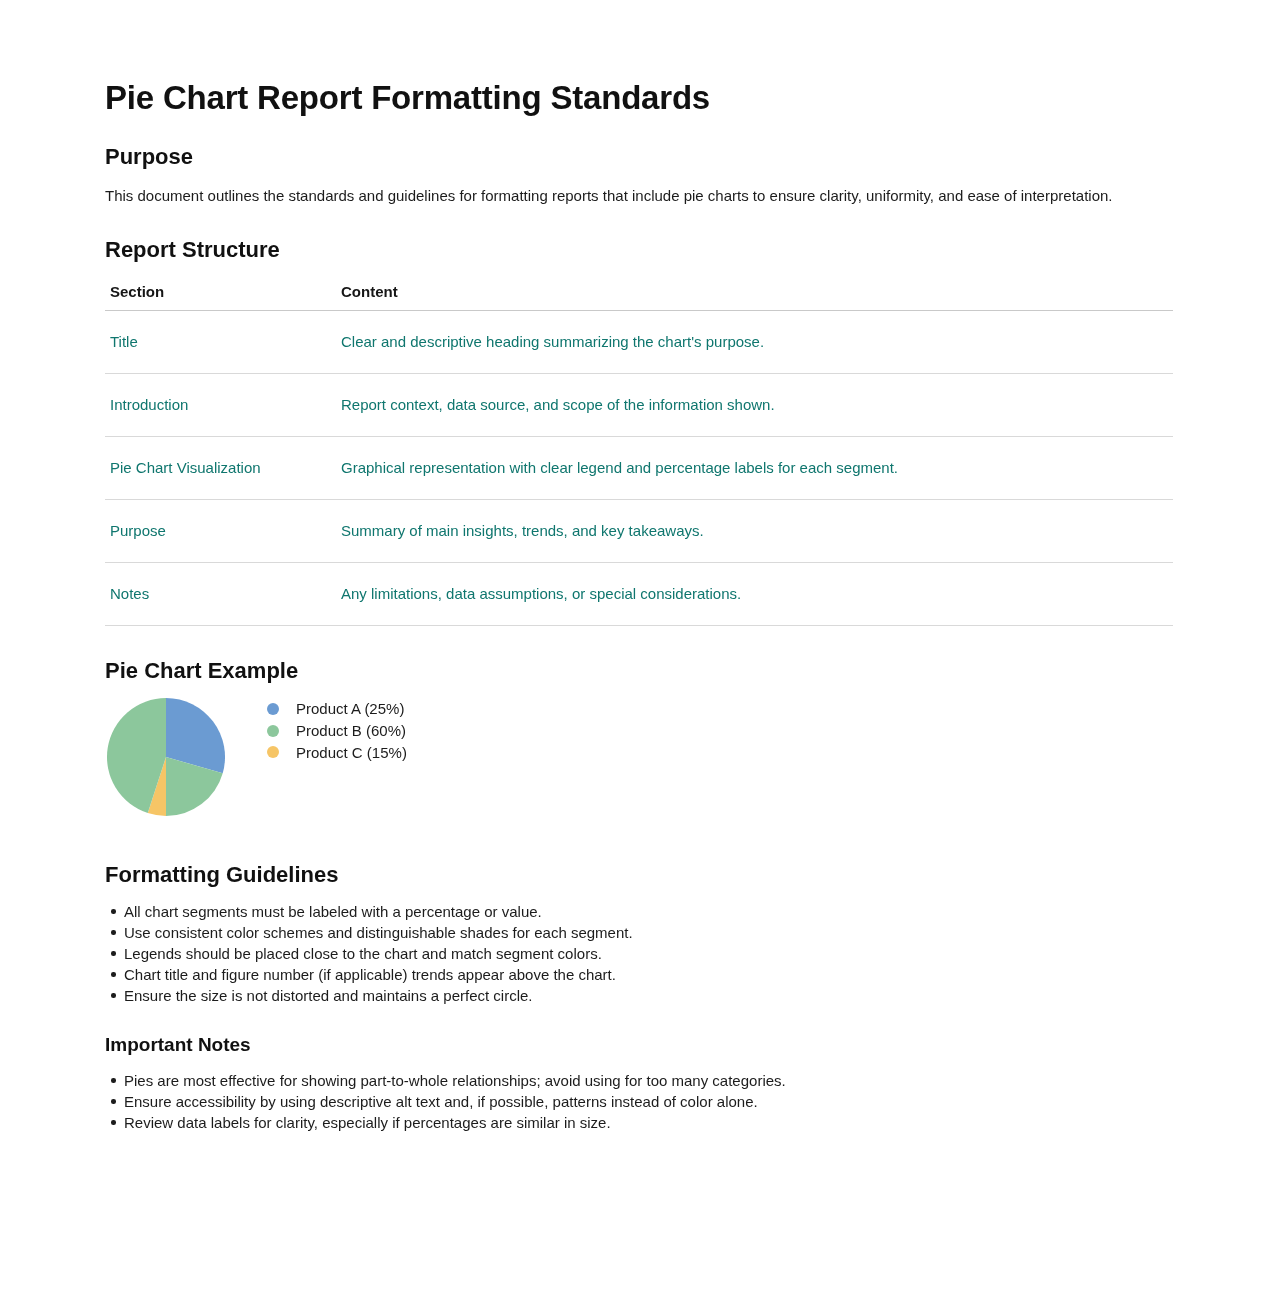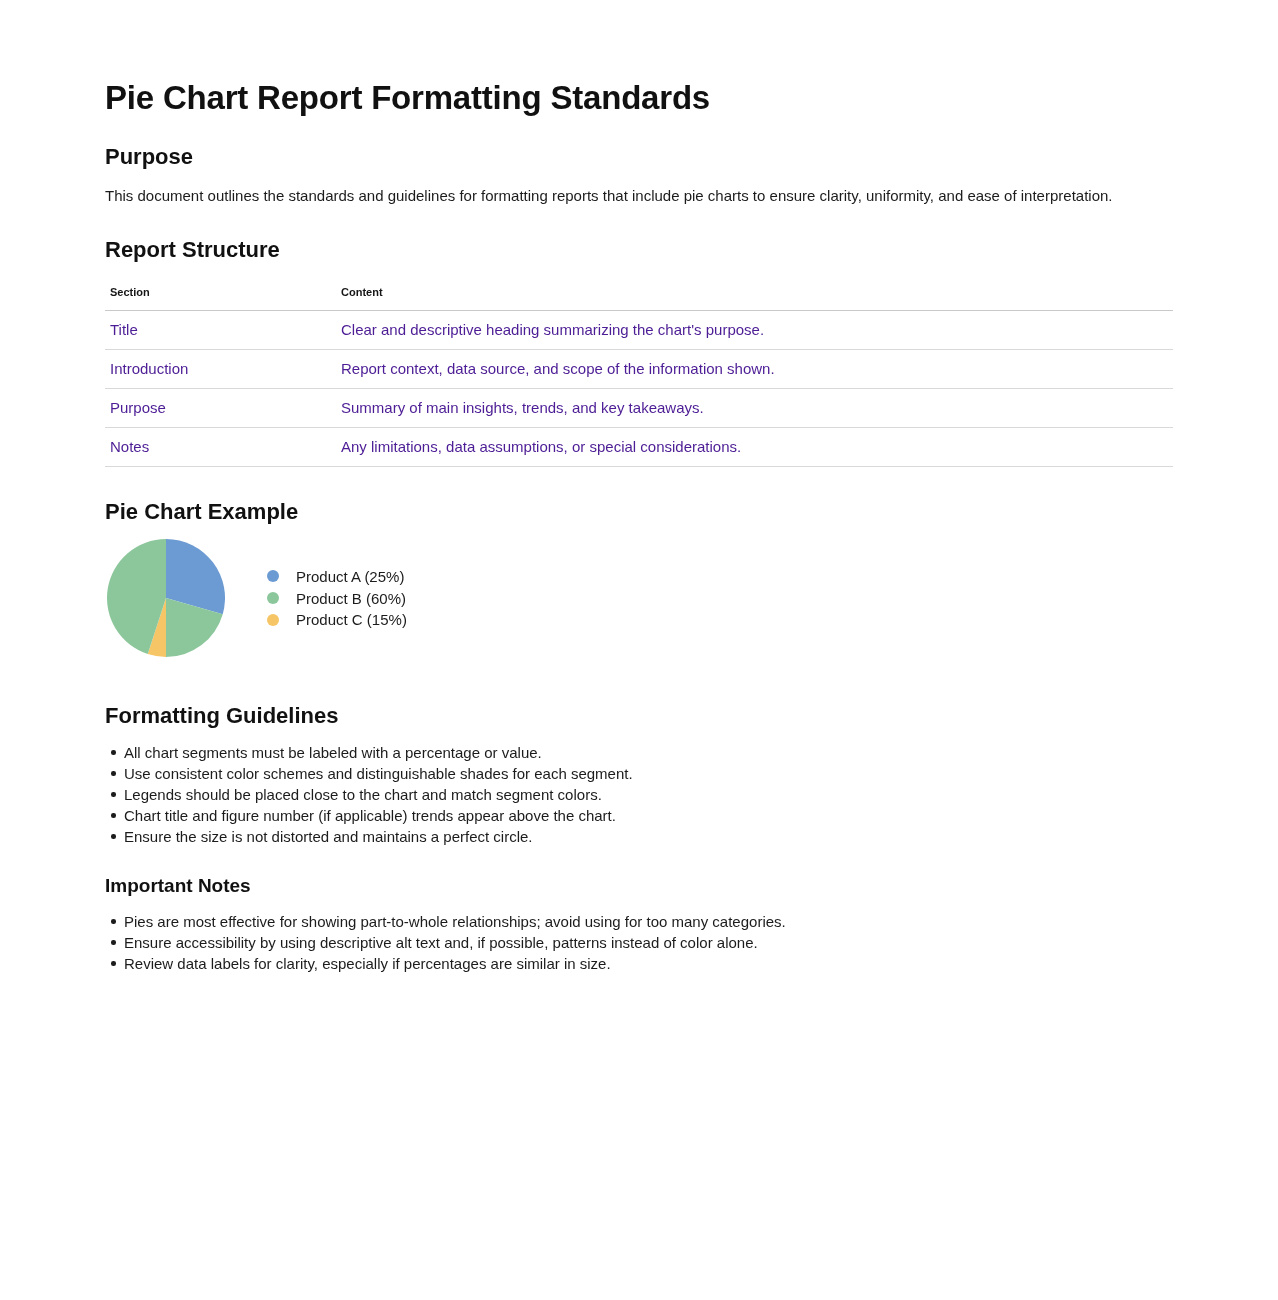--- a/index.html
+++ b/index.html
@@ -29,7 +29,7 @@
   }
   table.report-table col.c1 { width: 231px; }
   table.report-table thead th {
-    text-align: left; font-size: 11px; font-weight: 700;
+    text-align: left; font-size: 15px; font-weight: 700;
     padding: 5px 5px 7px 5px; line-height: 22px;
     border-bottom: 1px solid #c9c9c9; color: #161616;
   }

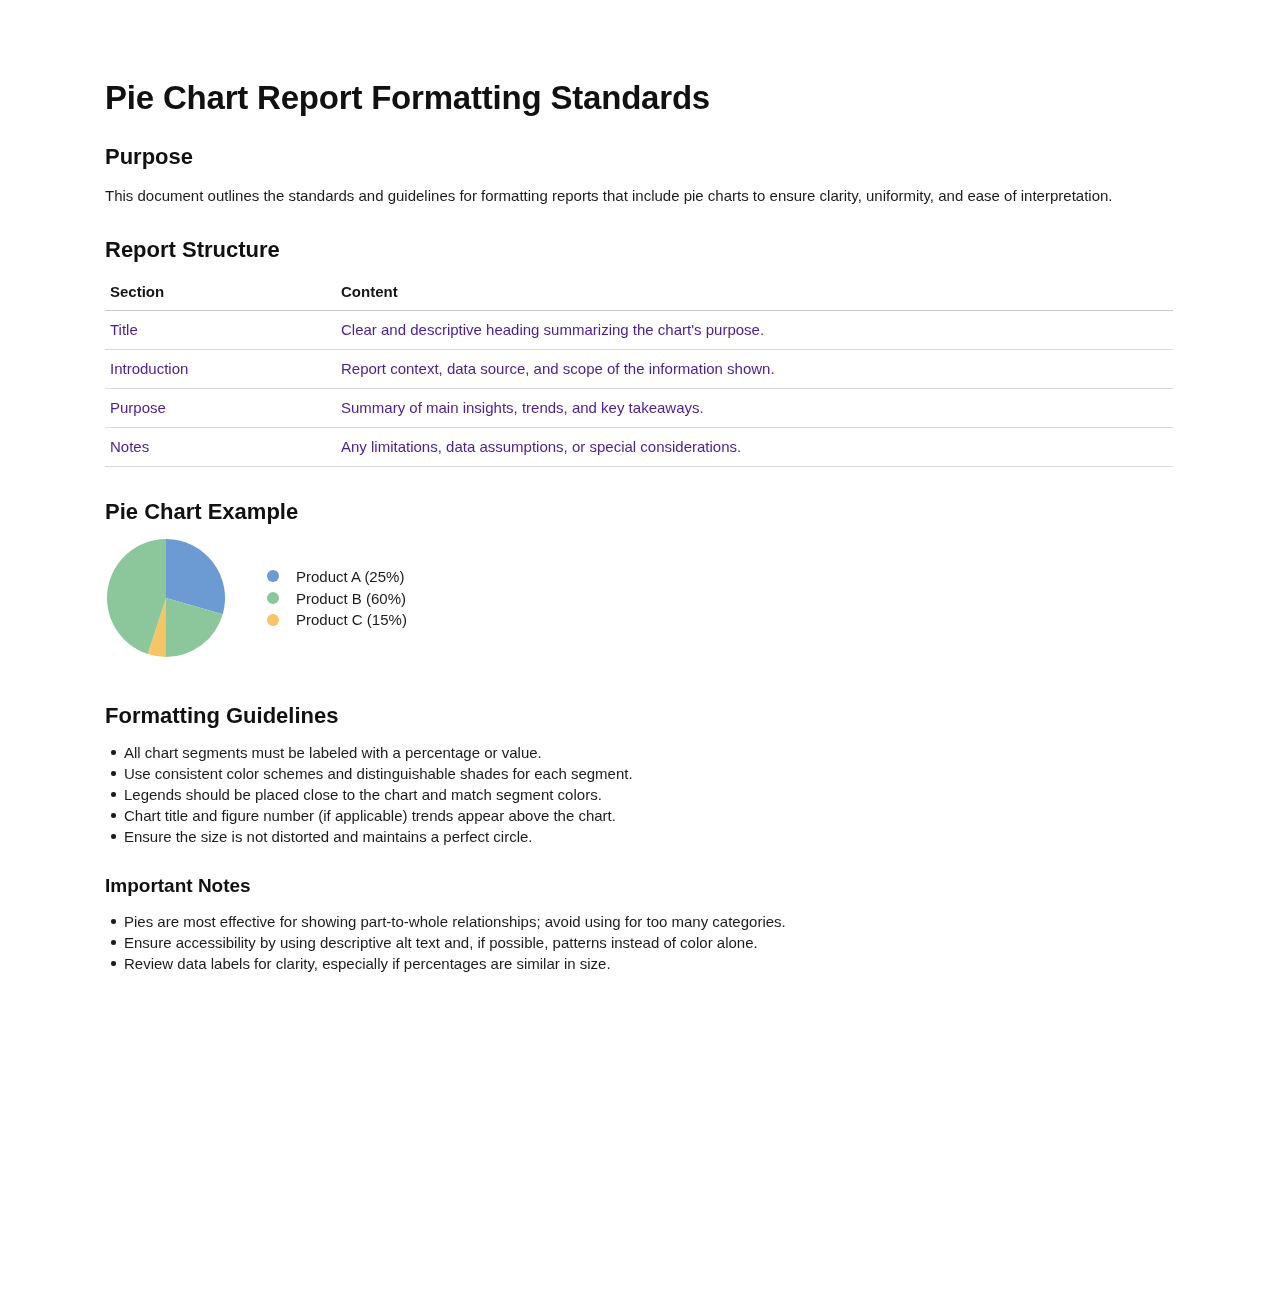--- a/index.html
+++ b/index.html
@@ -34,8 +34,8 @@
     border-bottom: 1px solid #c9c9c9; color: #161616;
   }
   table.report-table tbody td {
-    font-size: 15px; line-height: 22px; padding: 8px 5px;
-    border-bottom: 1px solid #d9d9d9; color: #4c1d95;
+    font-size: 15px; line-height: 22px; padding: 20px 5px;
+    border-bottom: 1px solid #d9d9d9; color: #0f766e;
   }
 
   #pie-example-heading { margin-top: 30px; }

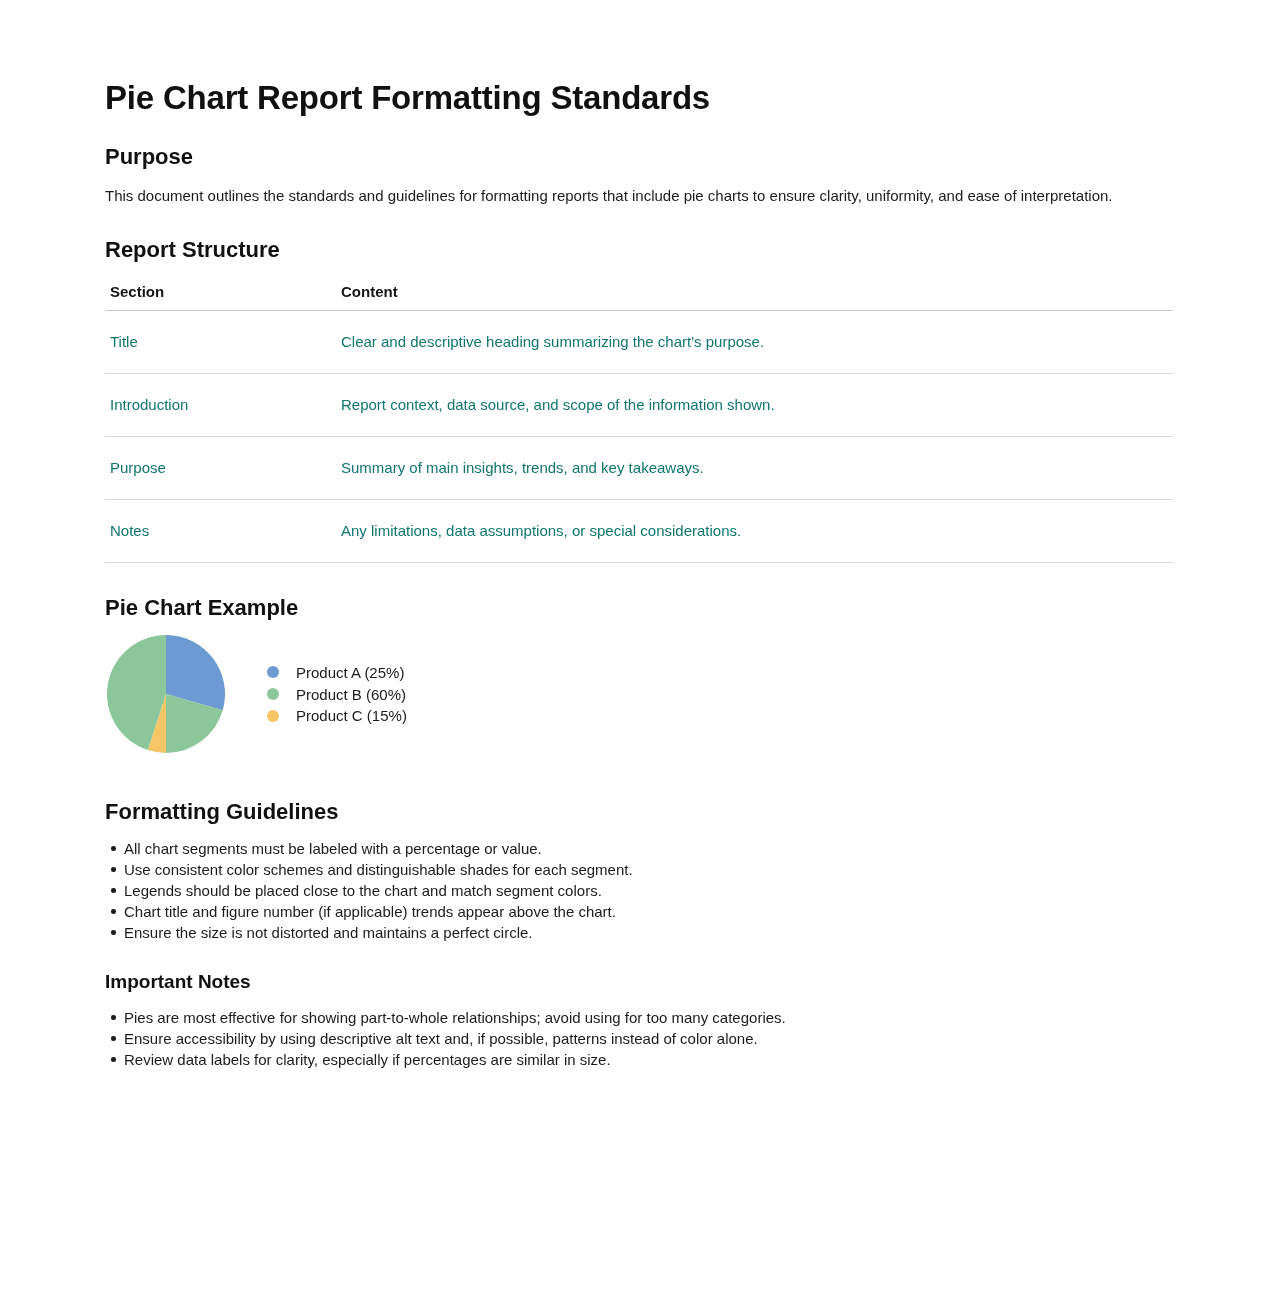--- a/index.html
+++ b/index.html
@@ -92,6 +92,10 @@
           <td>Report context, data source, and scope of the information shown.</td>
         </tr>
         <tr>
+          <td>Pie Chart Visualization</td>
+          <td>Graphical representation with clear legend and percentage labels for each segment.</td>
+        </tr>
+        <tr>
           <td>Purpose</td>
           <td>Summary of main insights, trends, and key takeaways.</td>
         </tr>

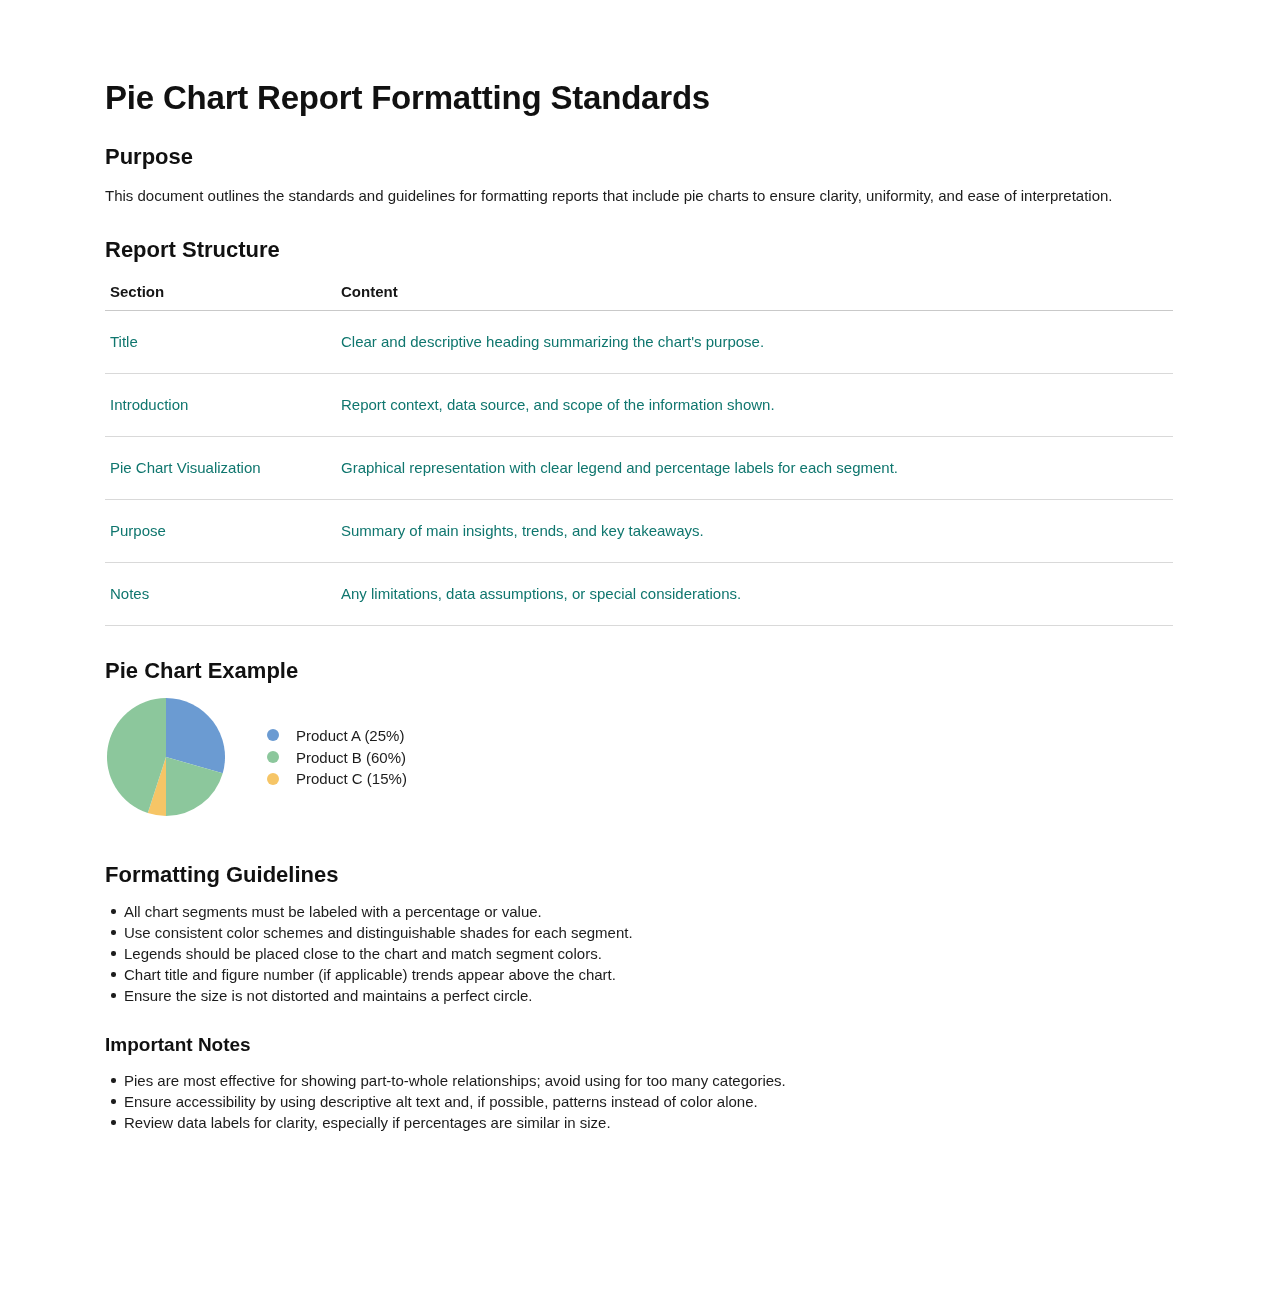--- a/index.html
+++ b/index.html
@@ -39,7 +39,7 @@
   }
 
   #pie-example-heading { margin-top: 30px; }
-  .chart-row { margin-top: 13px; display: flex; align-items: center; }
+  .chart-row { margin-top: 13px; display: flex; align-items: flex-start; }
   .pie { width: 118px; height: 118px; margin-left: 2px; flex: none; }
   .legend { margin-left: 42px; }
   .legend-item { display: flex; align-items: center; height: 21.7px; }

